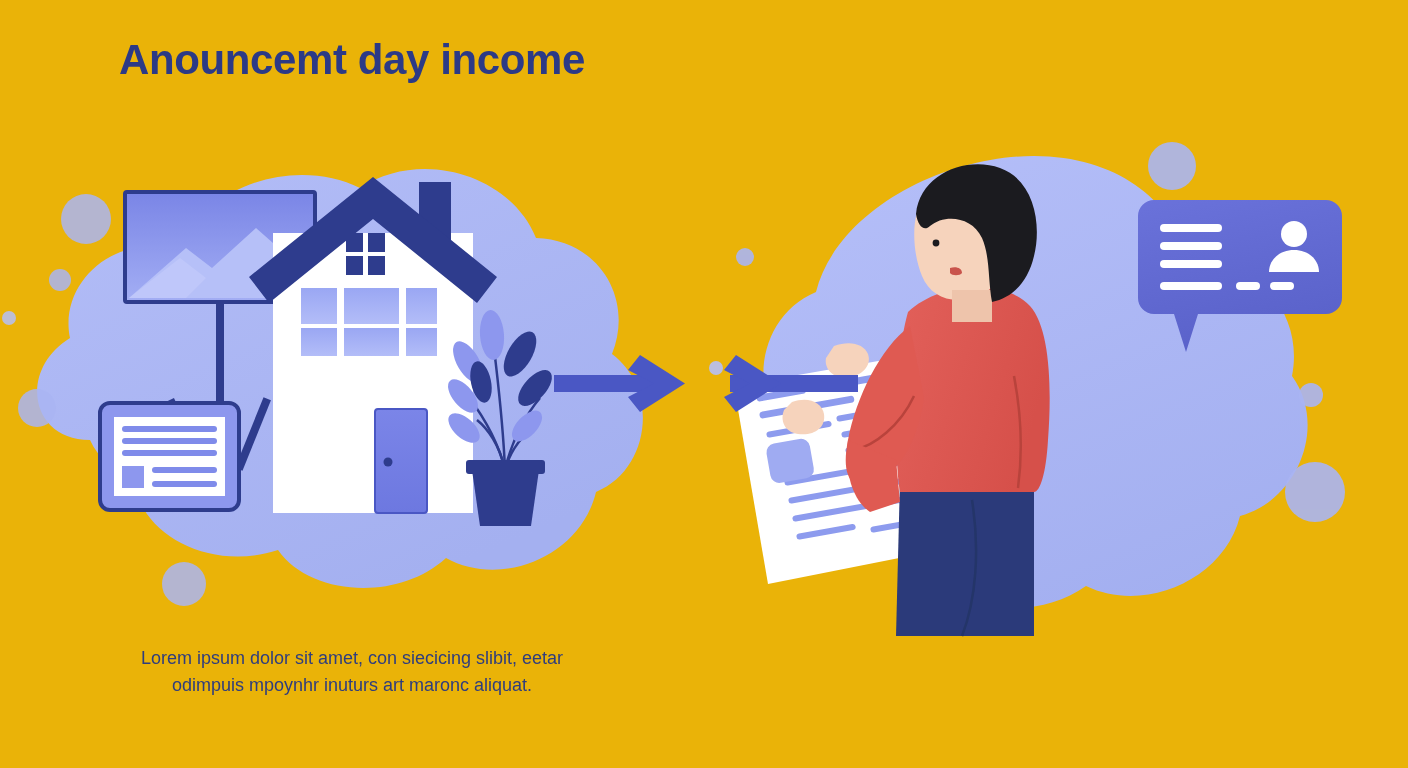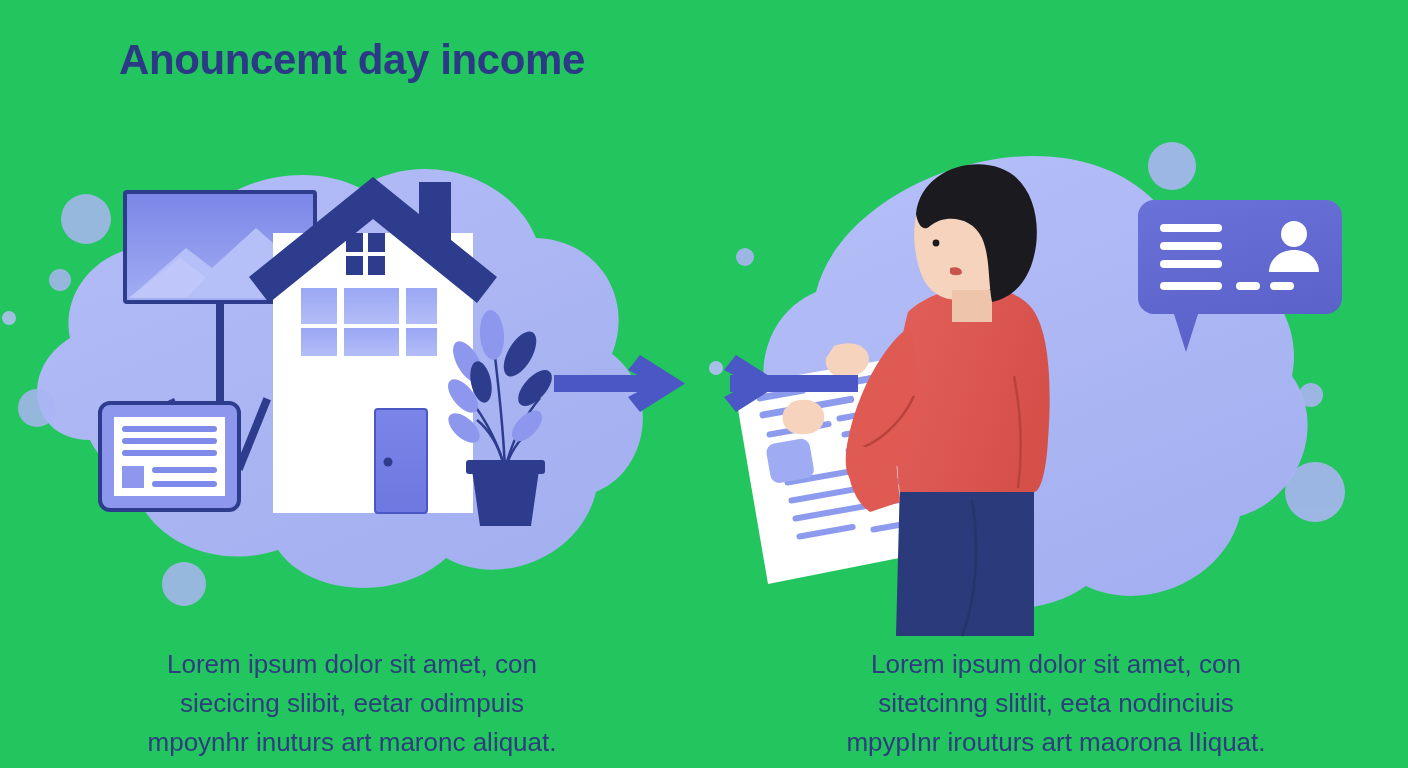--- a/index.html
+++ b/index.html
@@ -19,7 +19,7 @@
     inset: 0;
     width: 1408px;
     height: 768px;
-    background: #22c55e;
+    background: #eab308;
   }
   .panel {
     position: absolute;

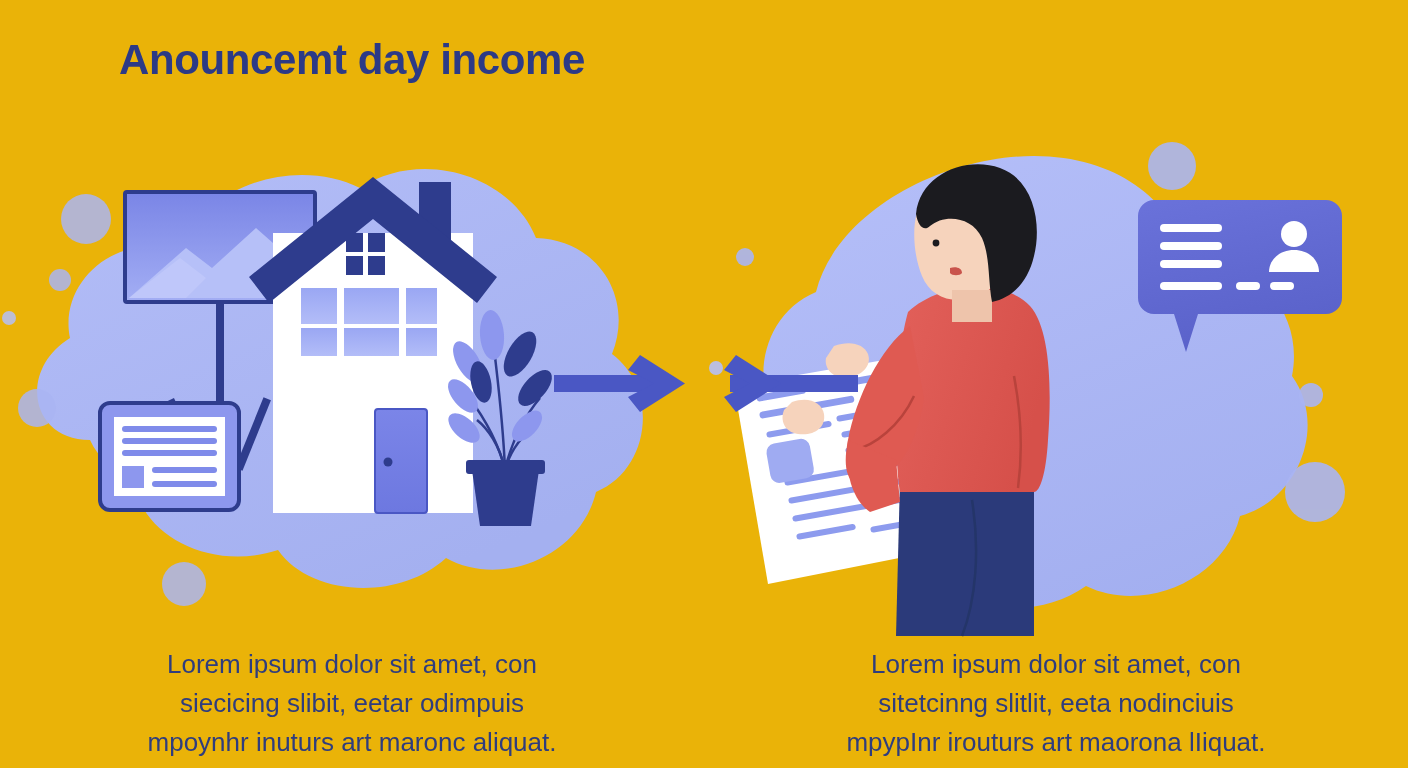--- a/index.html
+++ b/index.html
@@ -51,7 +51,7 @@
     top: 645px;
     text-align: center;
     color: #2f3d7e;
-    font-size: 26px;
+    font-size: 18px;
     line-height: 1.5;
     padding: 0 140px;
     box-sizing: border-box;

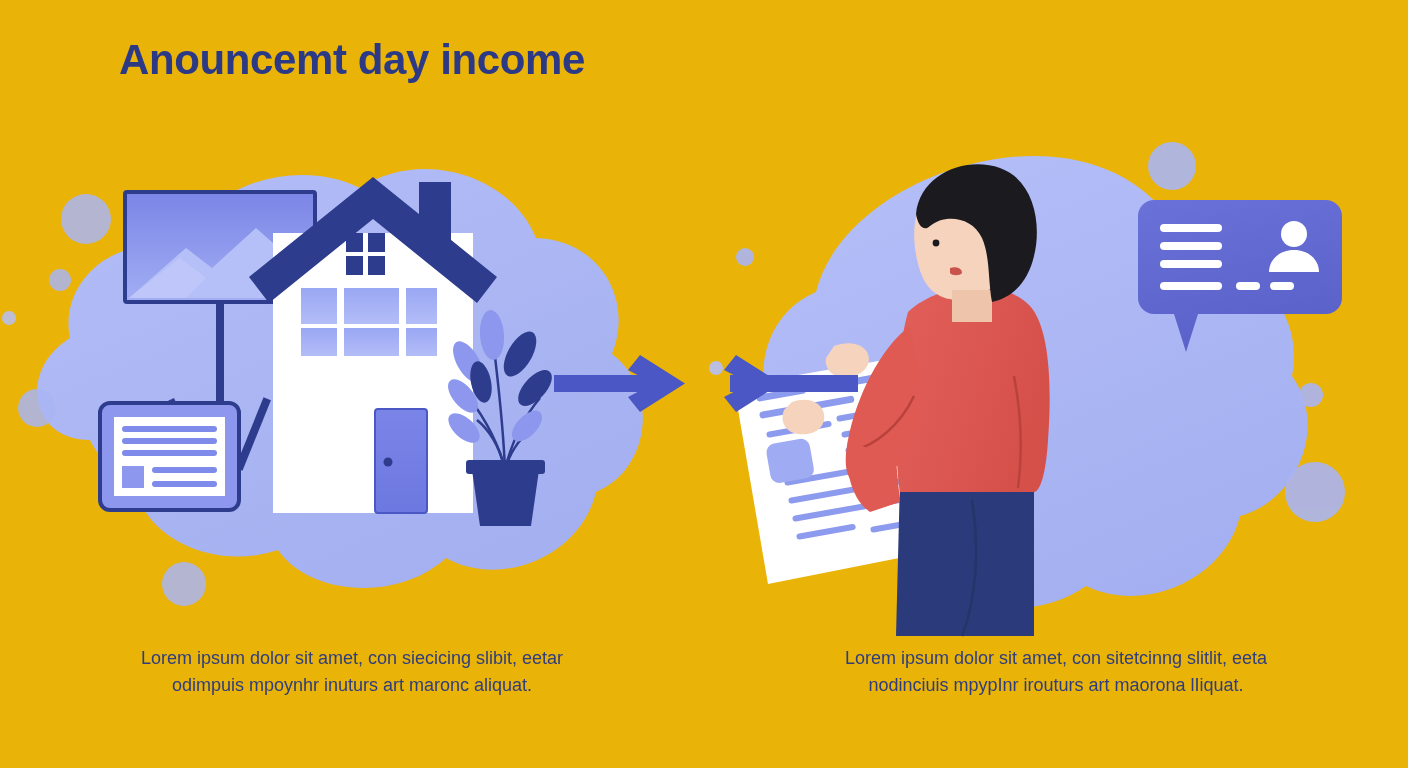--- a/index.html
+++ b/index.html
@@ -324,7 +324,6 @@
       </svg>
     </div>
 
-    <div class="panel-caption">Lorem ipsum dolor sit amet, con sitetcinng slitlit, eeta nodinciuis mpypInr irouturs art maorona lIiquat.</div>
   </div>
 
   <div class="arrows">

